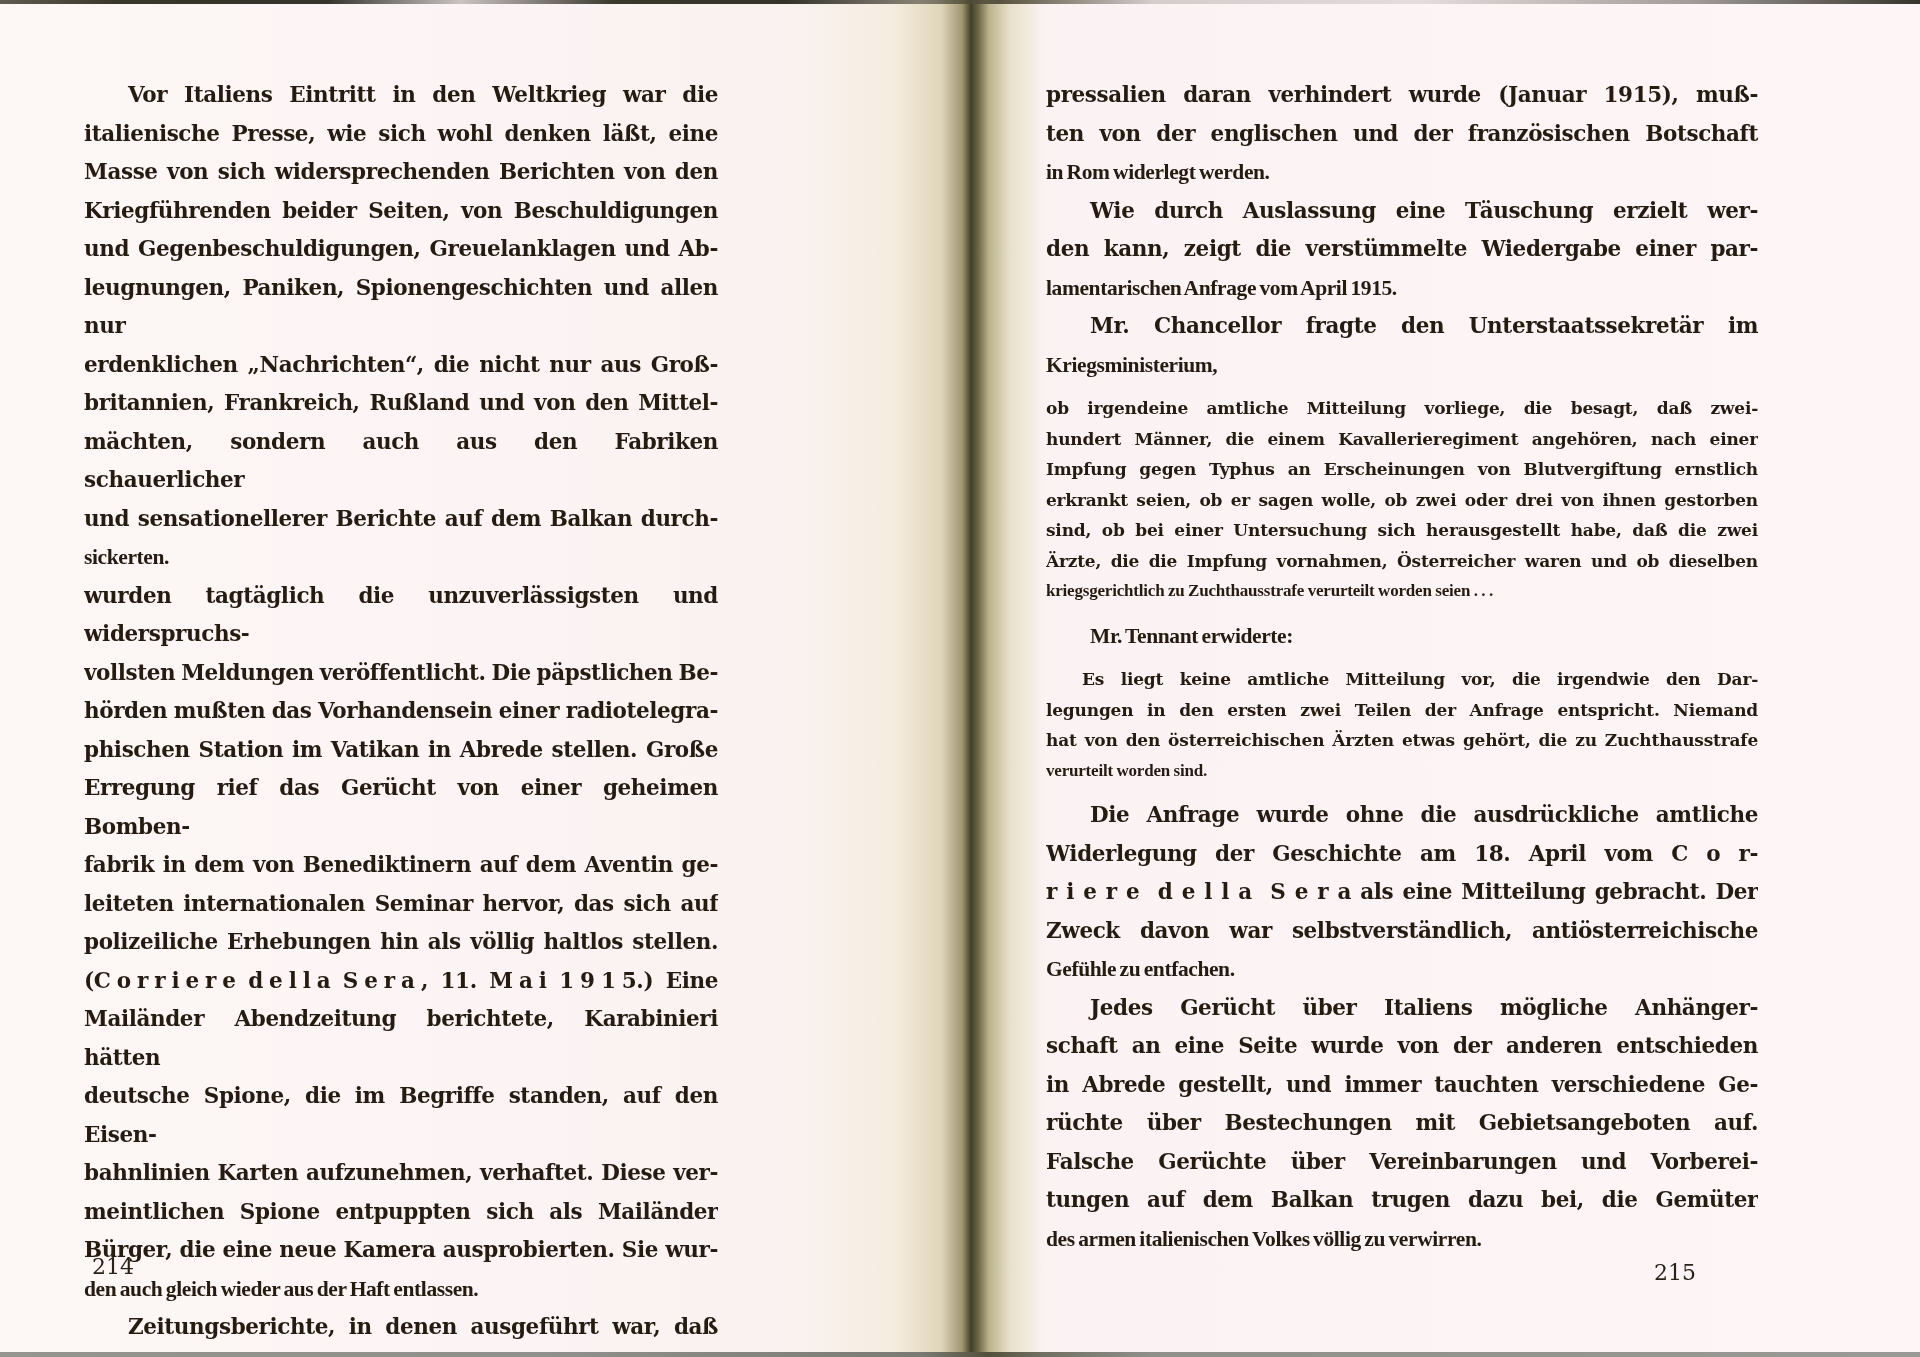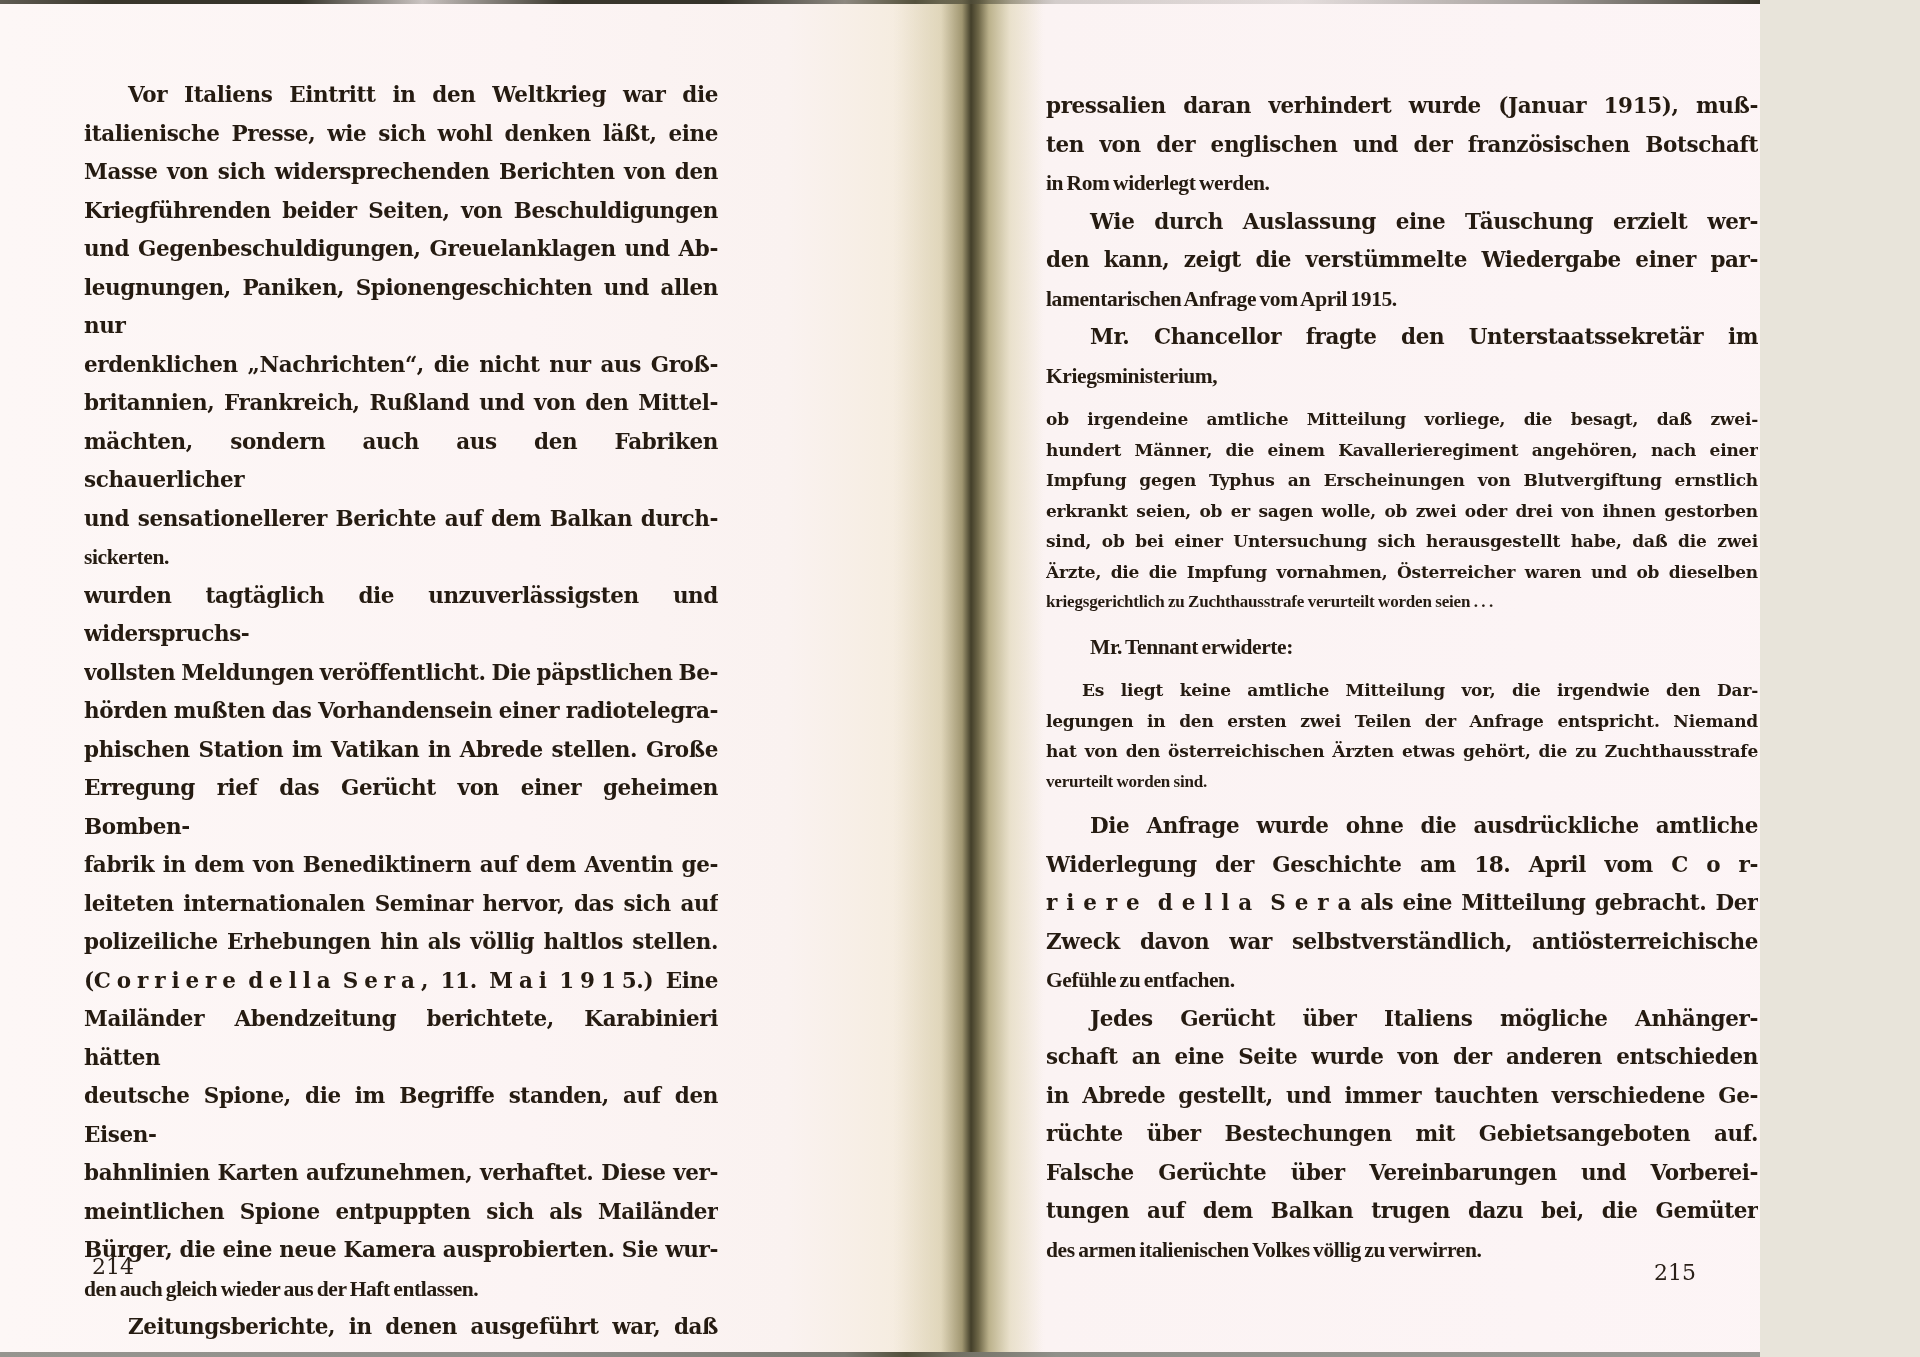--- a/index.html
+++ b/index.html
@@ -5,7 +5,7 @@
   html,body{margin:0;padding:0;background:#e8e4da;}
   .scan{
     position:relative;
-    width:1760px;height:1357px;
+    width:1920px;height:1357px;
     overflow:hidden;
     background:#c2410c;
     font-family:"DejaVu Serif", serif;

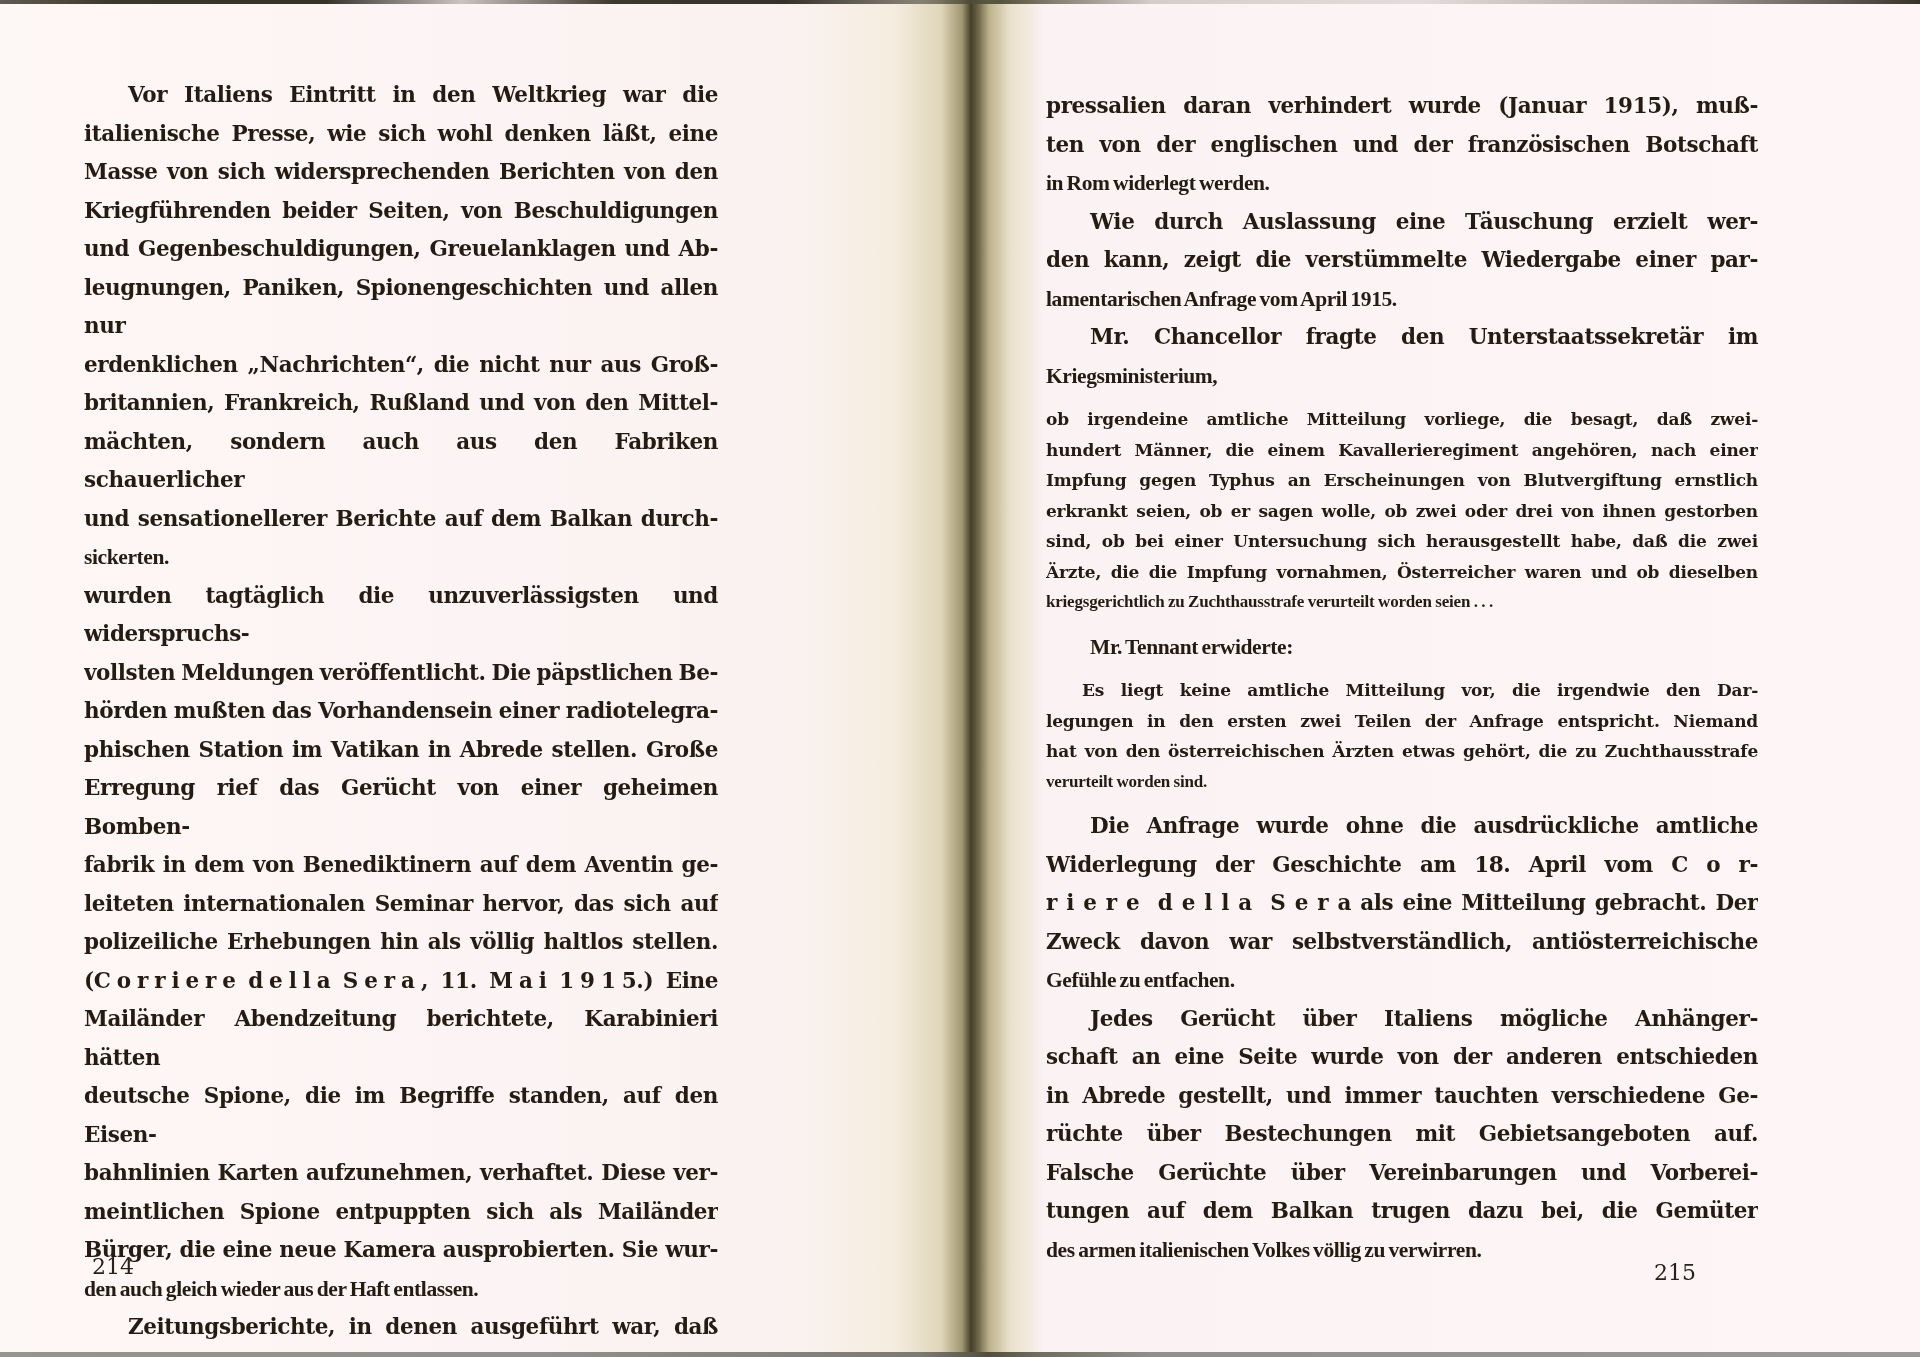--- a/index.html
+++ b/index.html
@@ -48,7 +48,7 @@
   }
   .textcol{position:absolute;color:#251b11;}
   .textcol.left{left:84px;top:76px;width:634px;}
-  .textcol.right{left:1046px;top:76px;width:712px;margin-top:11px;}
+  .textcol.right{left:1046px;top:76px;width:712px;}
   .para{margin:0;}
   .para.small{margin:9px 0 10px 0;}
   .line{

